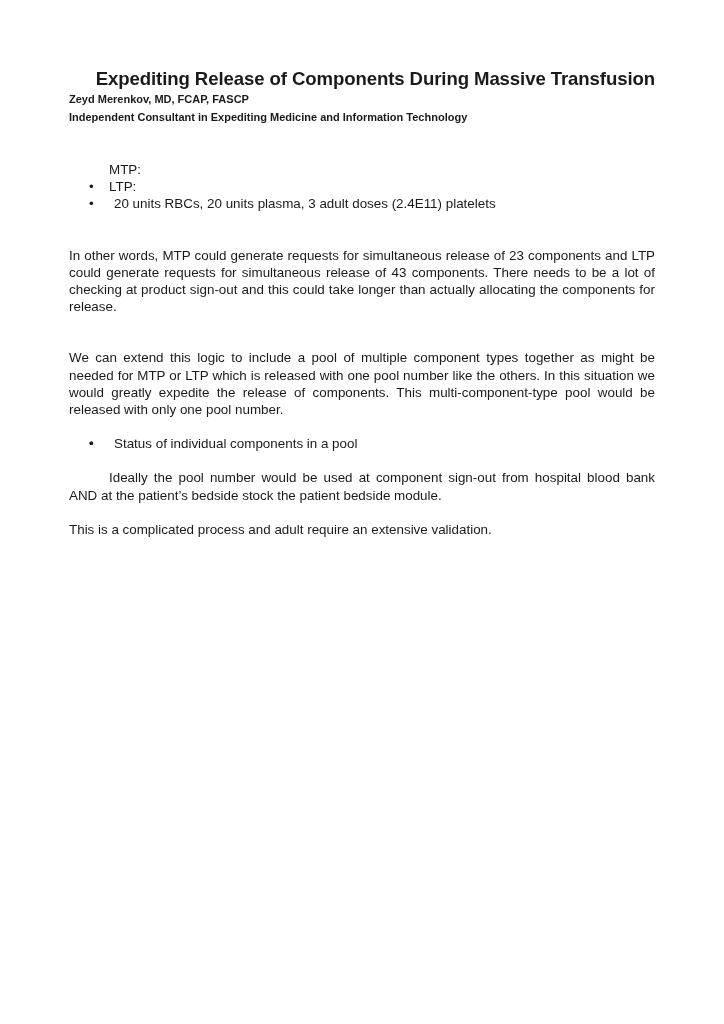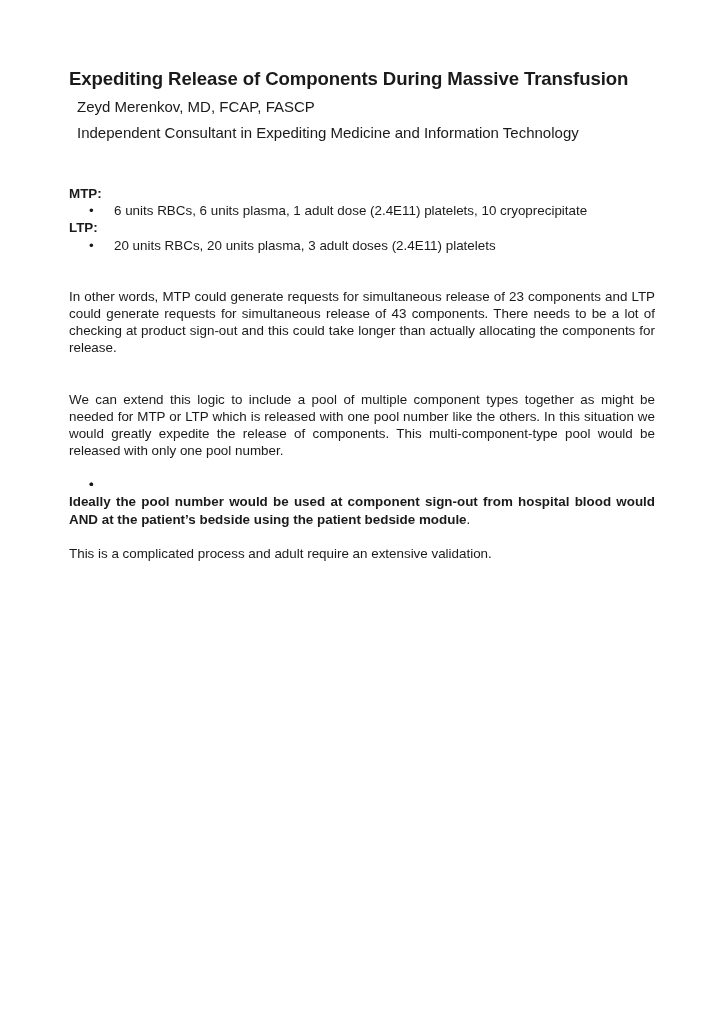--- a/index.html
+++ b/index.html
@@ -9,7 +9,7 @@
       font-family: "Liberation Sans", sans-serif; color: #1a1a1a;
       font-size: 13.4px; line-height: 17.2px;
     }
-    .title { font-weight: bold; font-size: 18.6px; line-height: 22px; margin: 0; letter-spacing: -0.1px; }
+    .title { font-weight: bold; font-size: 18.6px; line-height: 22px; margin: 0; letter-spacing: -0.1px; text-align: right; }
     .subtitle { font-weight: normal; font-size: 15px; line-height: 18px; margin: 8px; }
     .p { margin: 0; text-align: justify; text-align-last: left; }
     .gap-lg { height: 35px; }

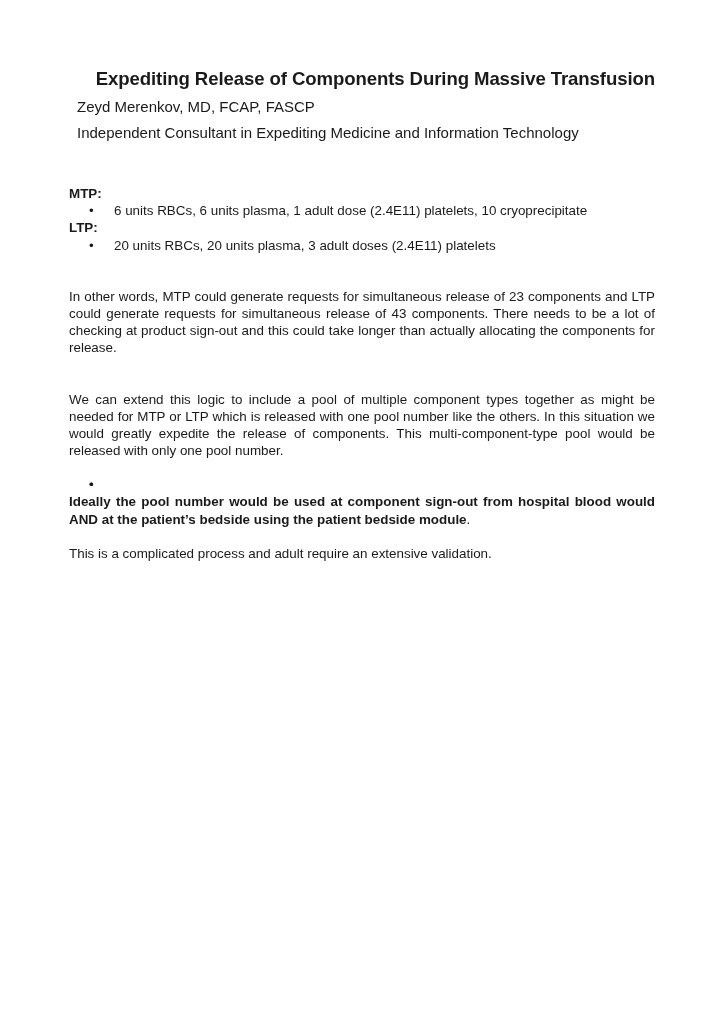--- a/index.html
+++ b/index.html
@@ -10,7 +10,7 @@
       font-size: 13.4px; line-height: 17.2px;
     }
     .title { font-weight: bold; font-size: 18.6px; line-height: 22px; margin: 0; letter-spacing: -0.1px; text-align: right; }
-    .subtitle { font-weight: normal; font-size: 15px; line-height: 18px; margin: 8px; }
+    .subtitle { font-weight: bold; font-size: 11px; line-height: 18px; margin: 0; }
     .p { margin: 0; text-align: justify; text-align-last: left; }
     .gap-lg { height: 35px; }
     .gap { height: 17px; }

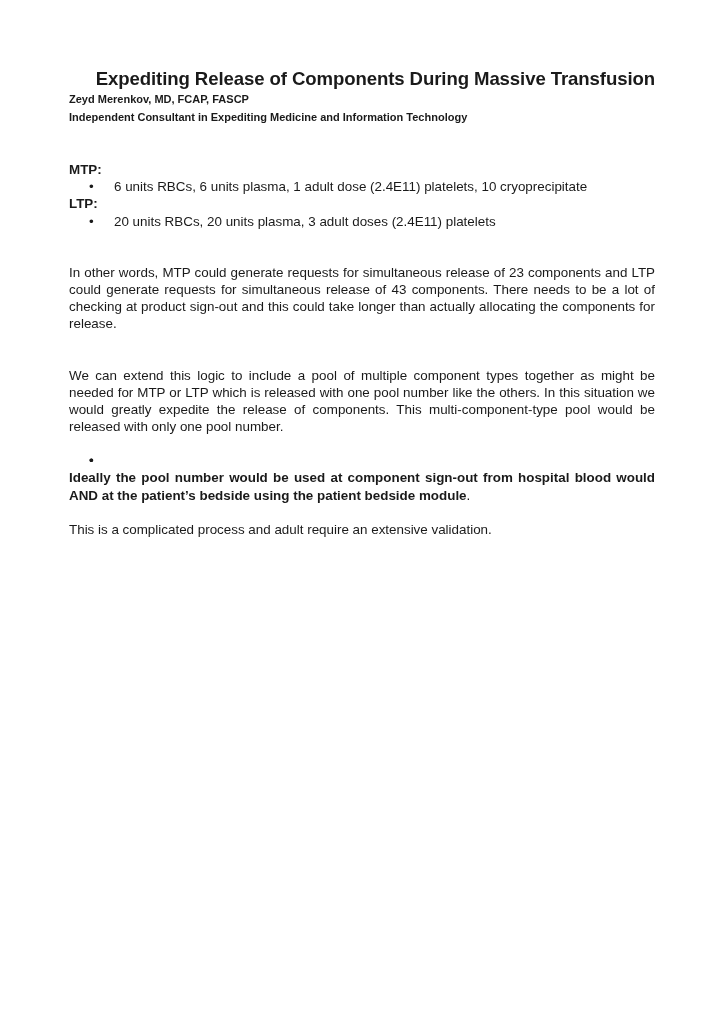--- a/index.html
+++ b/index.html
@@ -14,7 +14,7 @@
     .p { margin: 0; text-align: justify; text-align-last: left; }
     .gap-lg { height: 35px; }
     .gap { height: 17px; }
-    .bold { font-weight: bold; }
+    .bold { font-weight: normal; margin-left: 40px; }
     ul { margin: 0; padding: 0; list-style: none; }
     li { position: relative; padding-left: 45px; margin: 0; }
     li .bullet { position: absolute; left: 20px; top: 0; }

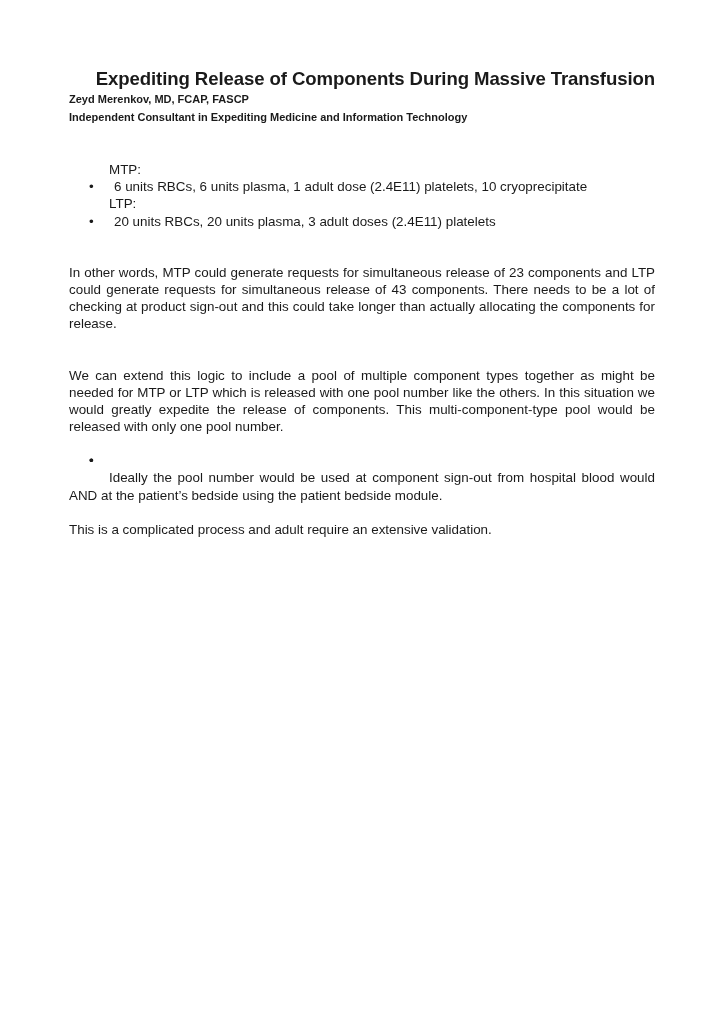--- a/index.html
+++ b/index.html
@@ -33,7 +33,6 @@
   <ul>
     <li>
       <span class="bullet">•</span>
-      <span>6 units RBCs, 6 units plasma, 1 adult dose (2.4E11) platelets, 10 cryoprecipitate</span>
     </li>
   </ul>
   <p class="p bold">LTP:</p>

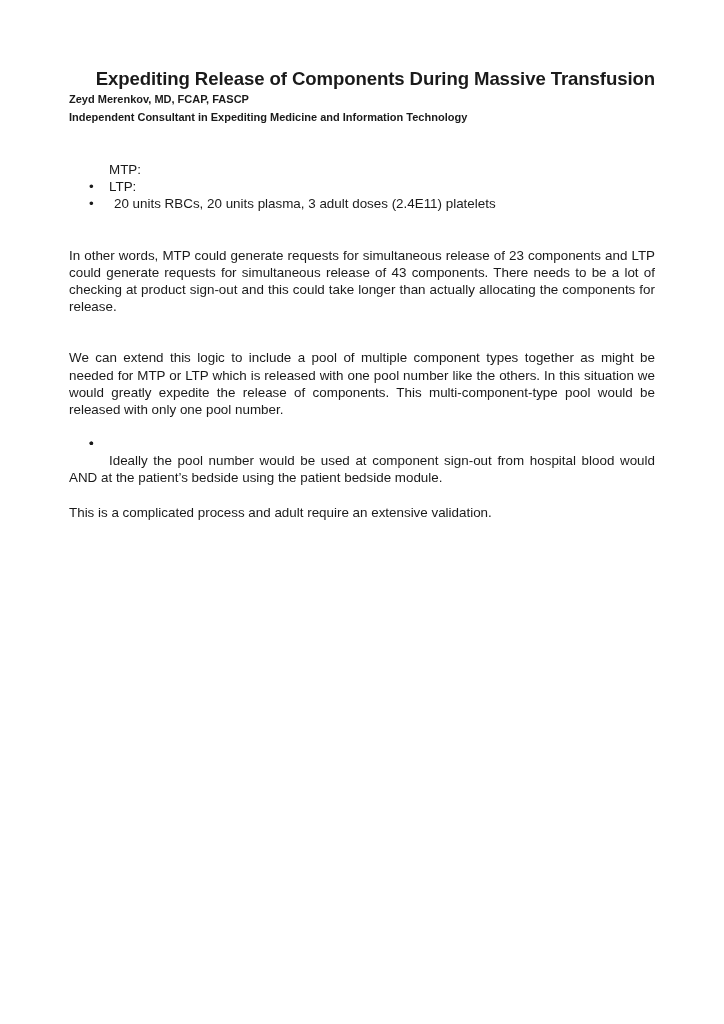--- a/index.html
+++ b/index.html
@@ -60,6 +60,7 @@
     </li>
     <li>
       <span class="bullet">•</span>
+      <span>Status of individual components in a pool</span>
     </li>
   </ul>
 

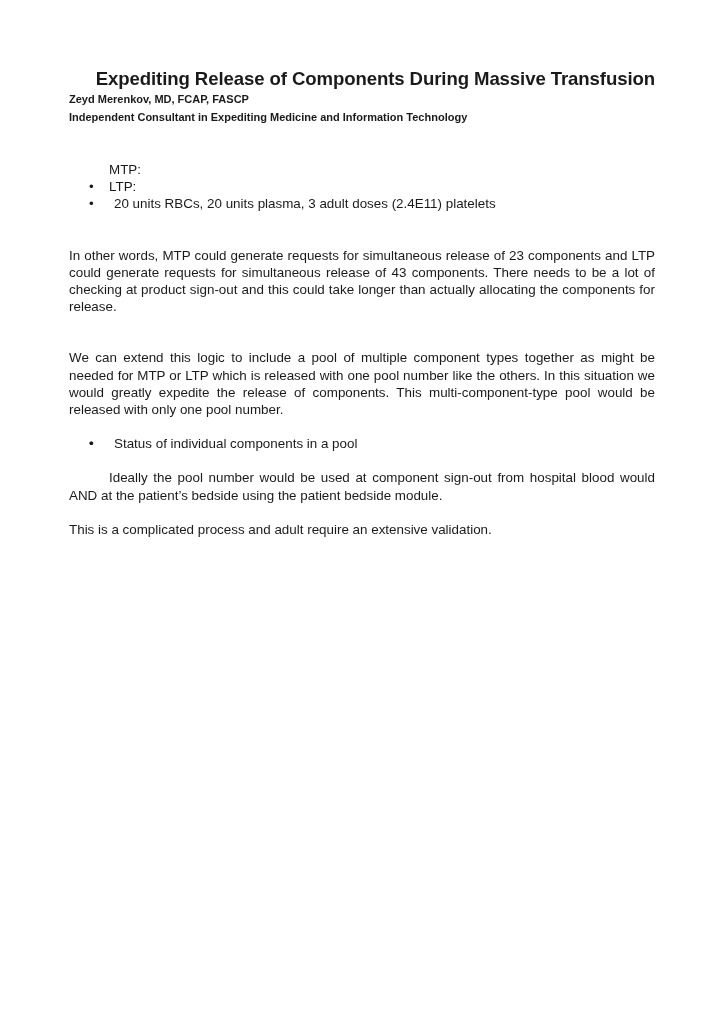--- a/index.html
+++ b/index.html
@@ -65,7 +65,7 @@
   </ul>
 
   <div class="gap"></div>
-  <p class="p"><span class="bold">Ideally the pool number would be used at component sign-out from hospital blood would AND at the patient’s bedside using the patient bedside module</span><span>.</span></p>
+  <p class="p"><span class="bold">Ideally the pool number would be used at component sign-out from hospital blood bank AND at the patient’s bedside stock the patient bedside module</span><span>.</span></p>
 
   <div class="gap"></div>
   <p class="p">This is a complicated process and adult require an extensive validation.</p>

